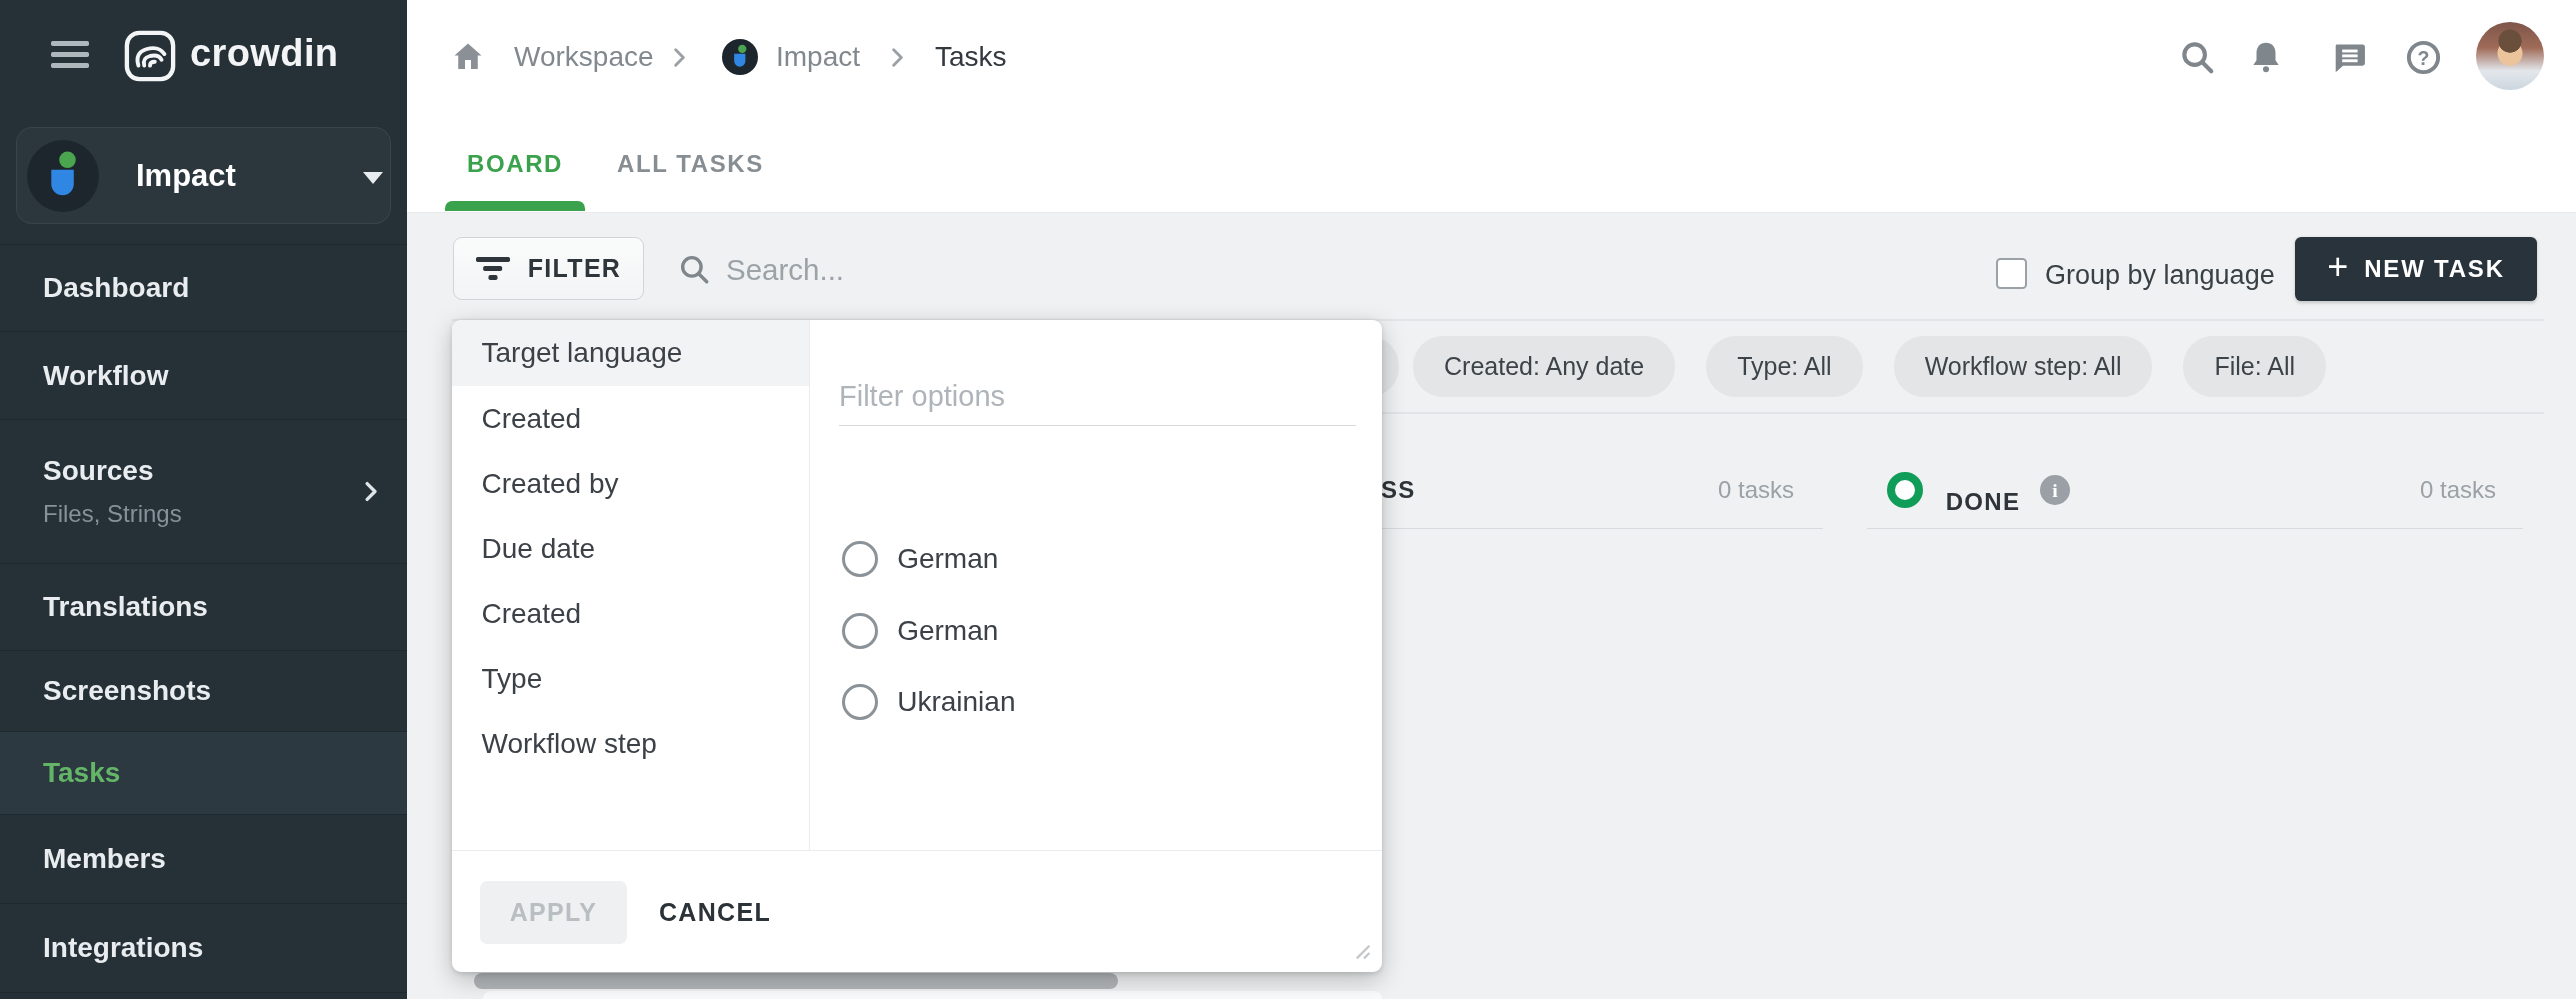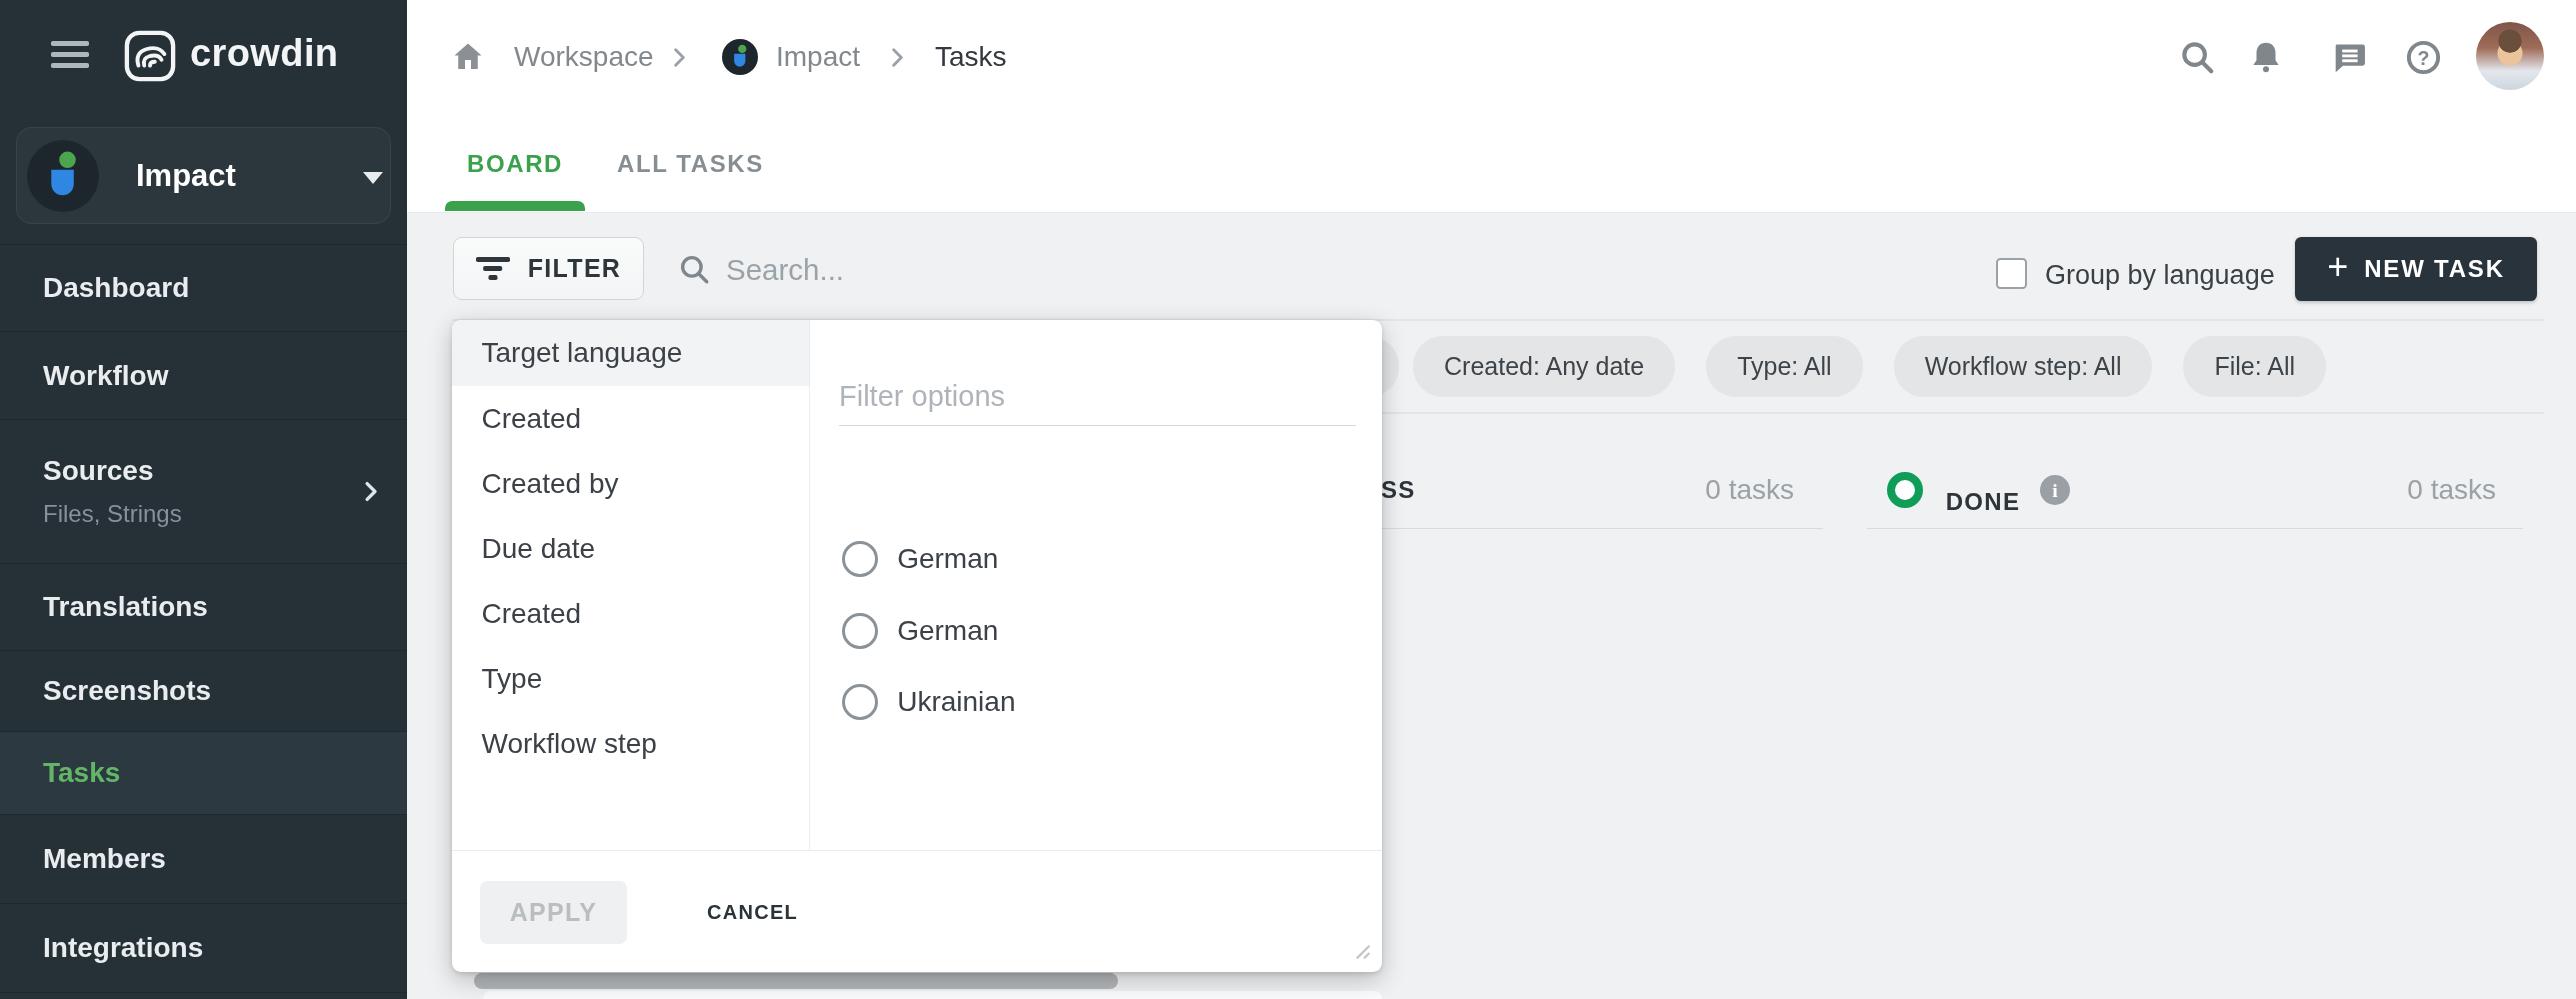--- a/index.html
+++ b/index.html
@@ -78,7 +78,7 @@
   .board-col { position:absolute; top:452px; height:77px; width:656px; border-bottom:1.8px solid #d8dbdd;
     display:flex; align-items:center; }
   .col-title { font-size:24px; font-weight:700; letter-spacing:1.3px; color:#2e343a; }
-  .col-count { font-size:28px; color:#9aa1a7; margin-left:auto; }
+  .col-count { font-size:24px; color:#9aa1a7; margin-left:auto; }
   .done-ring { width:36px; height:36px; border-radius:50%; border:8px solid #0f9d58; background:#fff; }
   .info-badge { width:30px; height:30px; border-radius:50%; background:#9aa0a6; color:#fff; font-size:19.7px; font-weight:700;
     display:flex; align-items:center; justify-content:center; cursor:pointer; font-family:"Liberation Serif",serif; }

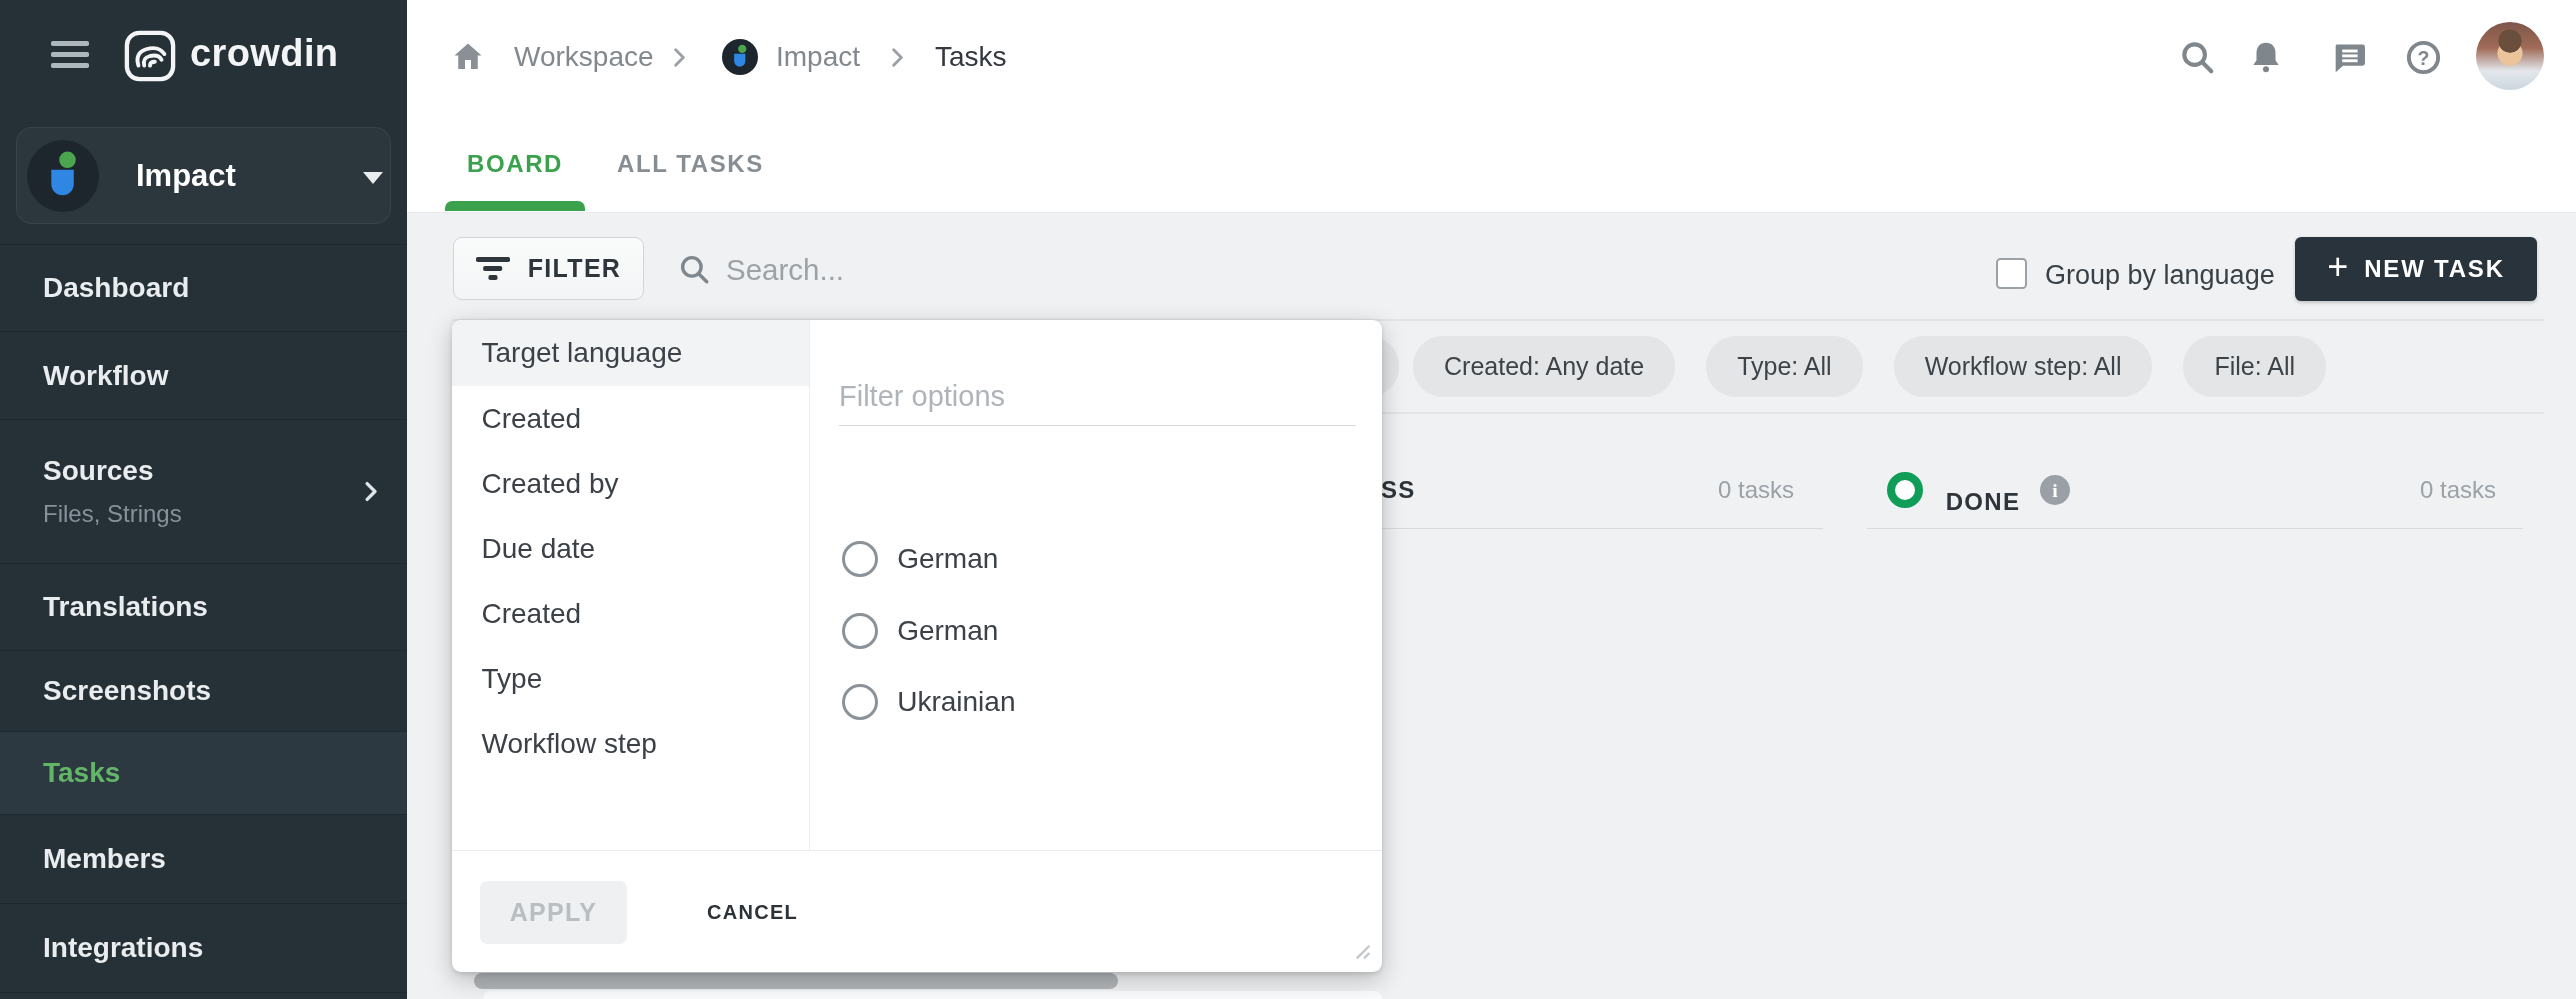--- a/index.html
+++ b/index.html
@@ -103,7 +103,7 @@
     display:flex; align-items:center; padding-left:28px; gap:32px; border-radius:0 0 9px 9px; }
   .apply-btn { width:147px; height:63px; background:#eef0f1; border:none; border-radius:7.2px;
     font-family:inherit; font-size:25px; font-weight:700; letter-spacing:1.3px; color:#b9bec2; cursor:default; }
-  .cancel-btn { background:none; border:none; font-family:inherit; font-size:20px; font-weight:700; letter-spacing:1.3px; color:#2b3238; cursor:pointer;margin-left:48px; }
+  .cancel-btn { background:none; border:none; font-family:inherit; font-size:25px; font-weight:700; letter-spacing:1.3px; color:#2b3238; cursor:pointer; }
   .resize-handle { position:absolute; right:9px; bottom:7.2px; cursor:nwse-resize; }
 
   .scroll-thumb { position:absolute; left:474px; top:973px; width:644px; height:16px; border-radius:8px; background:#b2b6b9; z-index:5; cursor:pointer; }

